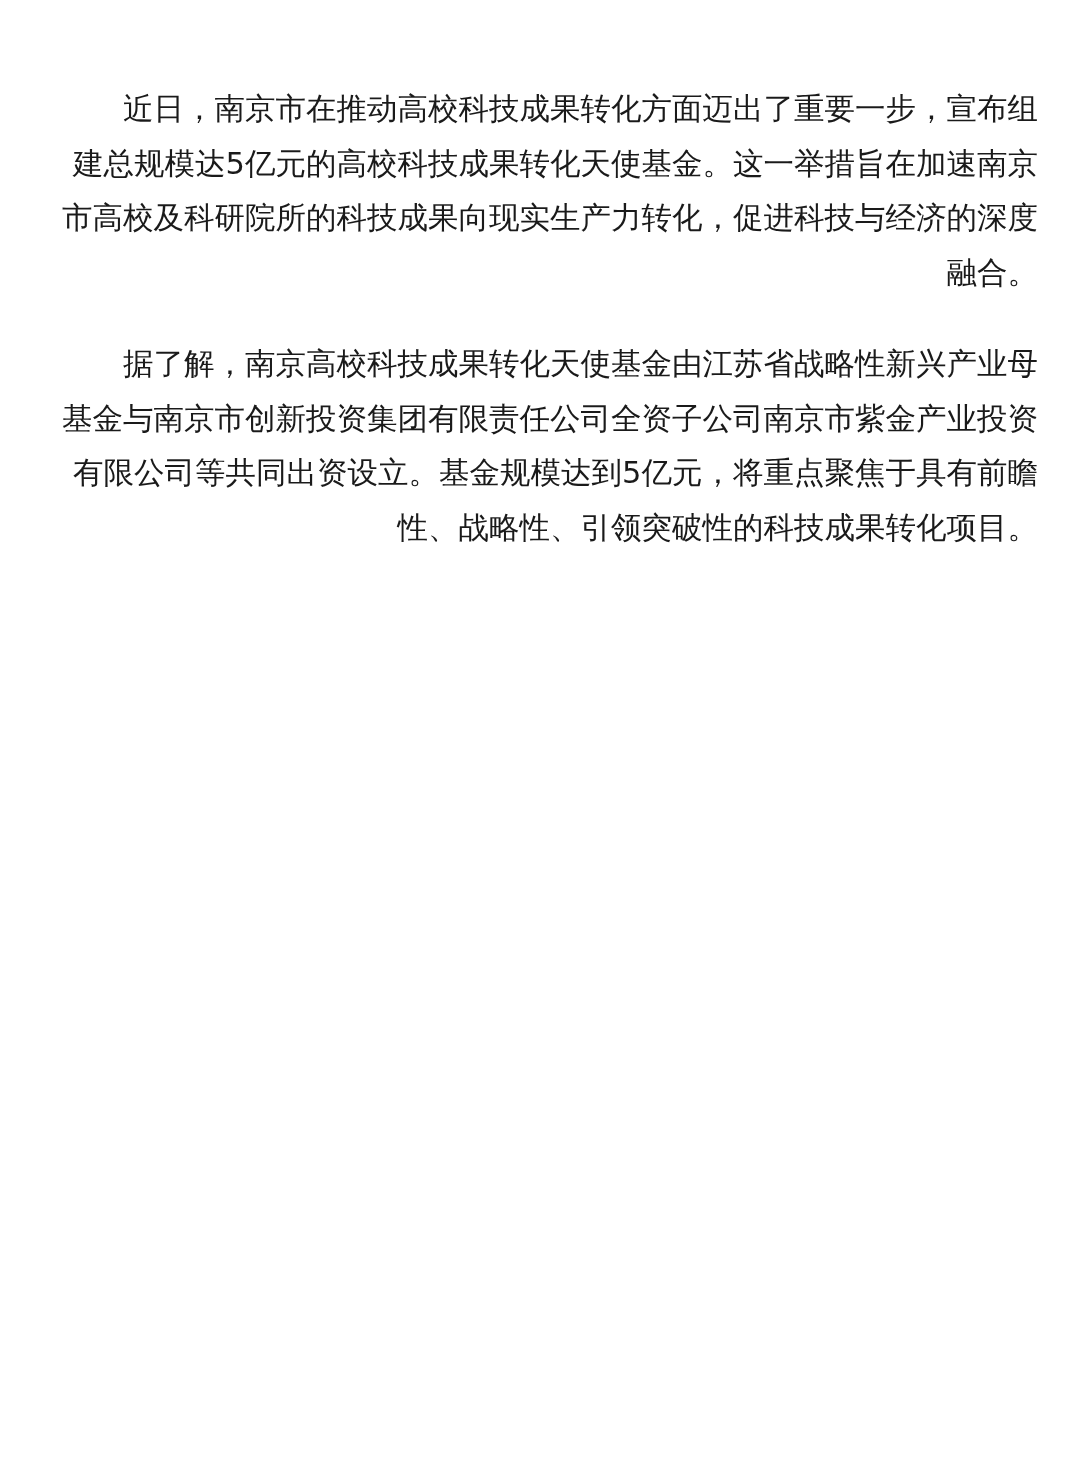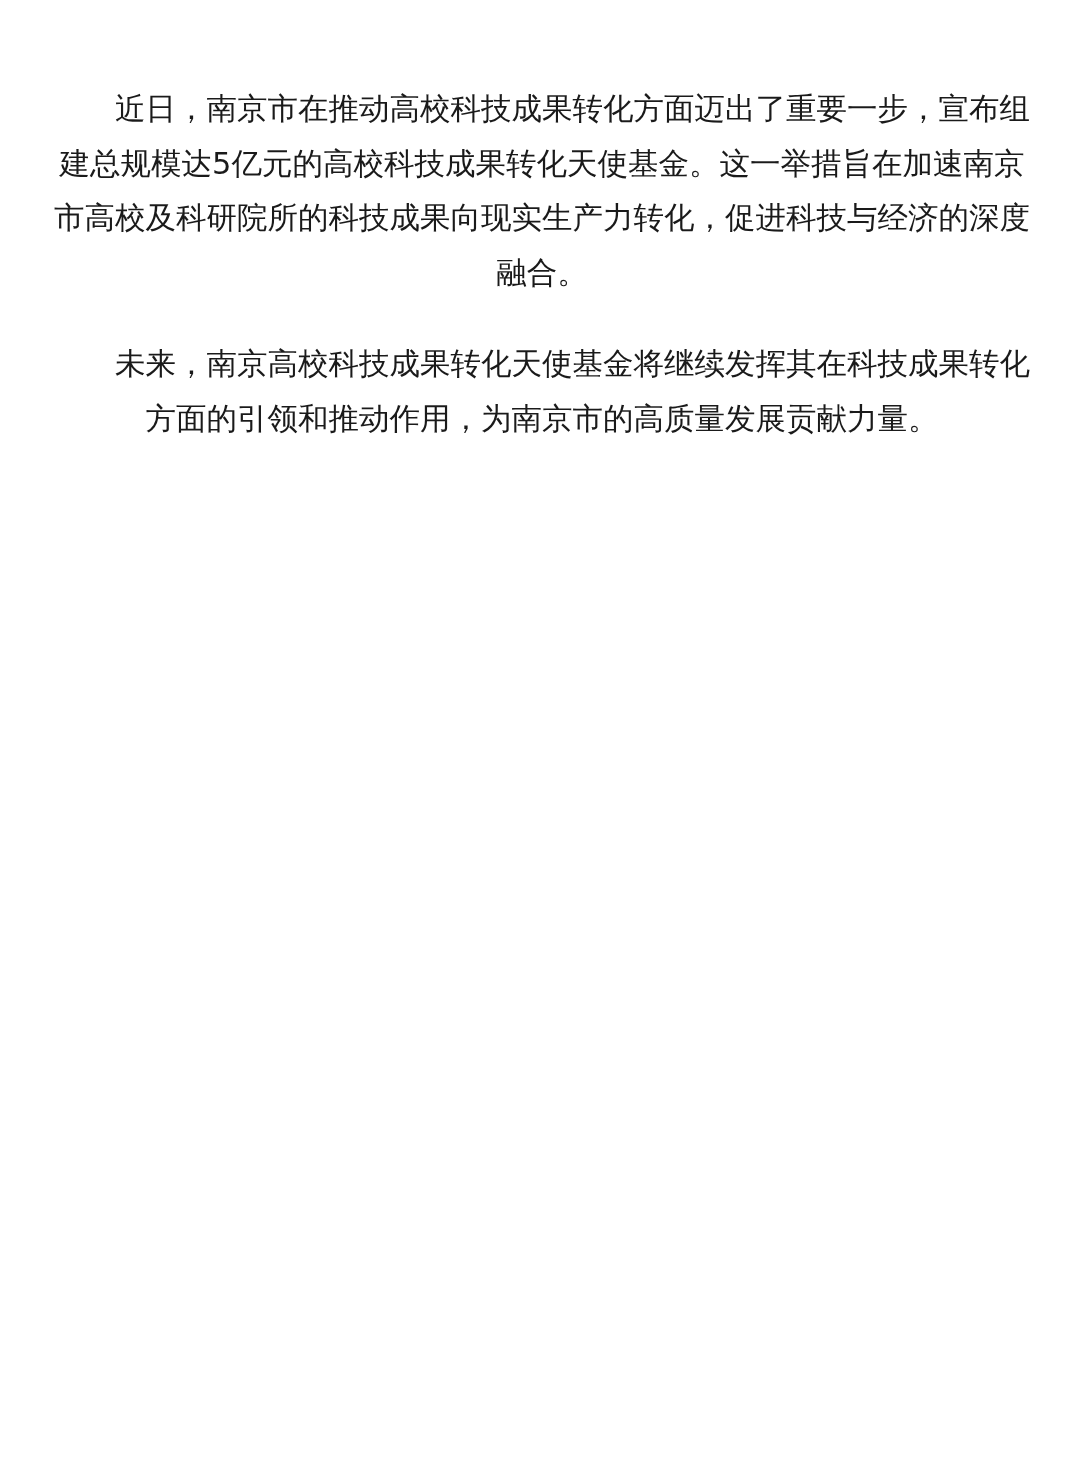--- a/index.html
+++ b/index.html
@@ -27,7 +27,7 @@
     .para {
       margin: 0 0 37px 0;
       text-indent: 2em;
-      text-align: center;
+      text-align: right;
       word-break: break-all;
     }
   </style>

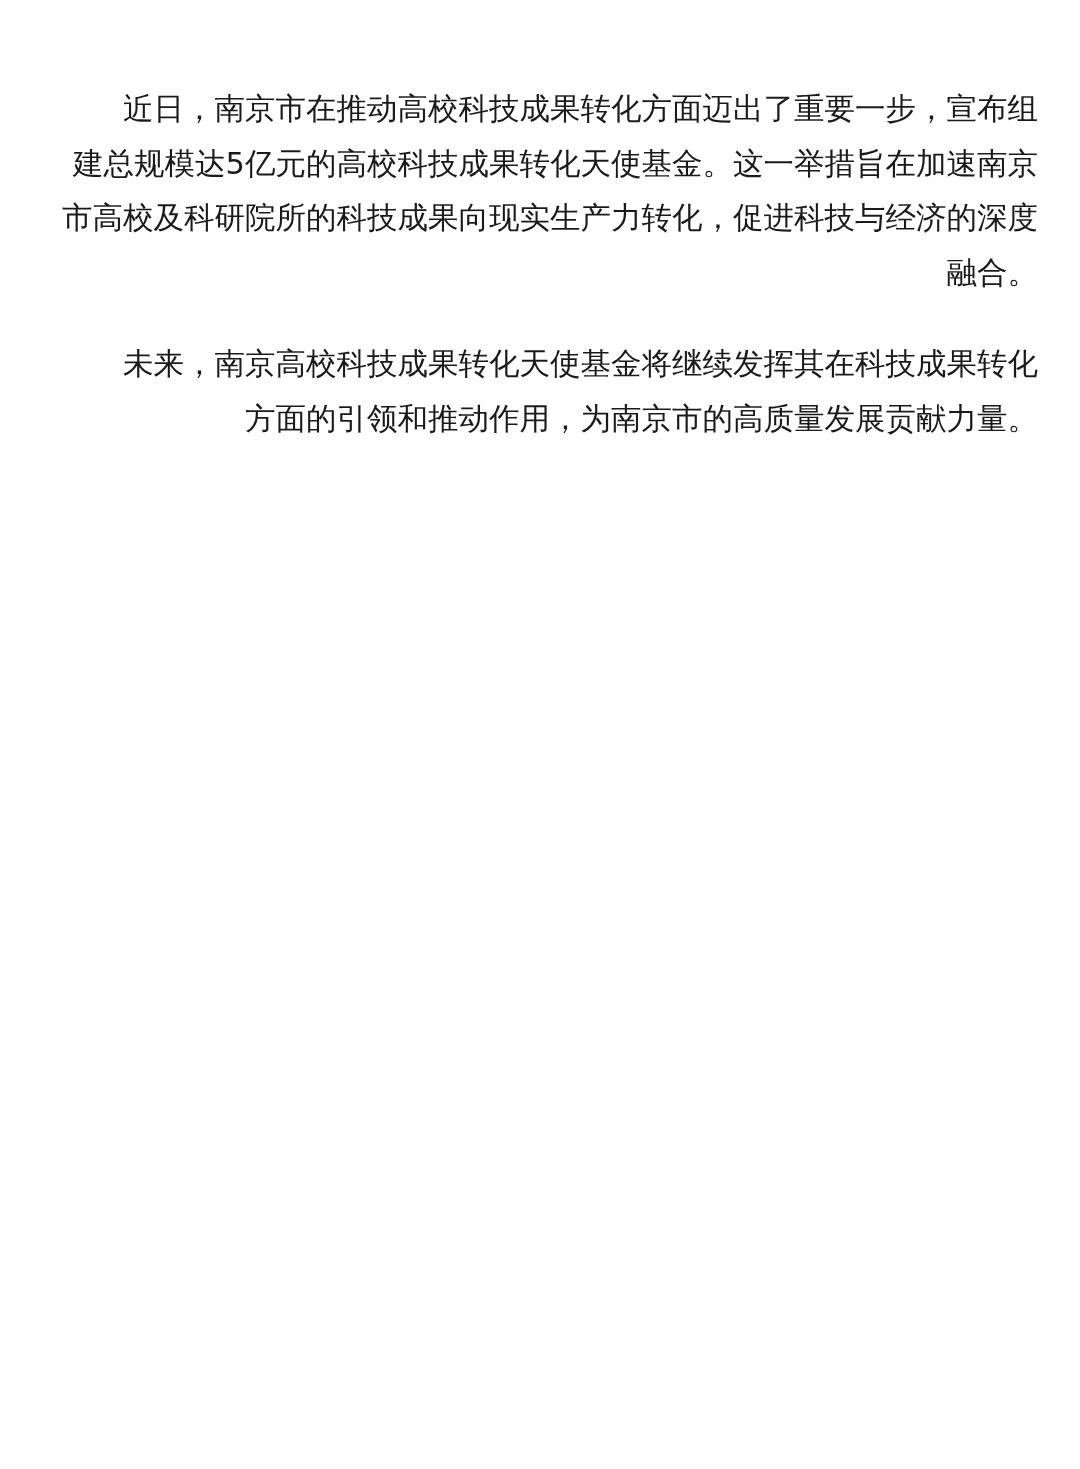--- a/index.html
+++ b/index.html
@@ -36,6 +36,7 @@
 
 <div class="article">
   <p class="para">近日，南京市在推动高校科技成果转化方面迈出了重要一步，宣布组建总规模达5亿元的高校科技成果转化天使基金。这一举措旨在加速南京市高校及科研院所的科技成果向现实生产力转化，促进科技与经济的深度融合。</p>
+  <p class="para">据了解，南京高校科技成果转化天使基金由江苏省战略性新兴产业母基金与南京市创新投资集团有限责任公司全资子公司南京市紫金产业投资有限公司等共同出资设立。基金规模达到5亿元，将重点聚焦于具有前瞻性、战略性、引领突破性的科技成果转化项目。</p>
   <p class="para">未来，南京高校科技成果转化天使基金将继续发挥其在科技成果转化方面的引领和推动作用，为南京市的高质量发展贡献力量。</p>
 </div>
 

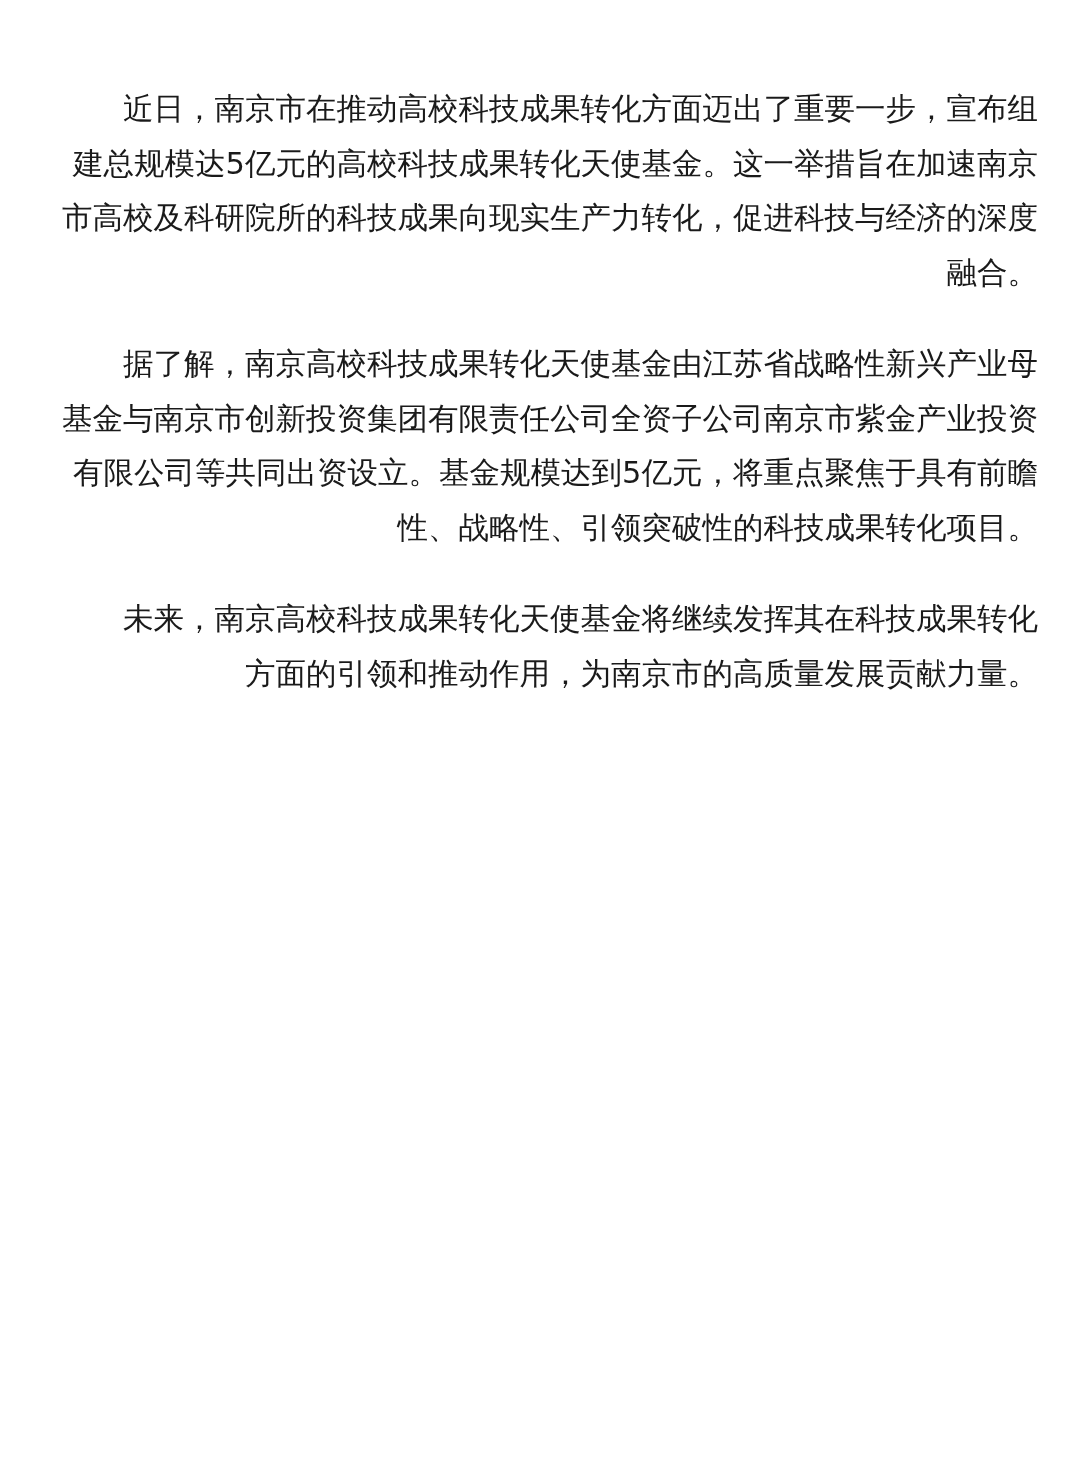--- a/index.html
+++ b/index.html
@@ -37,7 +37,6 @@
 <div class="article">
   <p class="para">近日，南京市在推动高校科技成果转化方面迈出了重要一步，宣布组建总规模达5亿元的高校科技成果转化天使基金。这一举措旨在加速南京市高校及科研院所的科技成果向现实生产力转化，促进科技与经济的深度融合。</p>
   <p class="para">据了解，南京高校科技成果转化天使基金由江苏省战略性新兴产业母基金与南京市创新投资集团有限责任公司全资子公司南京市紫金产业投资有限公司等共同出资设立。基金规模达到5亿元，将重点聚焦于具有前瞻性、战略性、引领突破性的科技成果转化项目。</p>
-  <p class="para">未来，南京高校科技成果转化天使基金将继续发挥其在科技成果转化方面的引领和推动作用，为南京市的高质量发展贡献力量。</p>
 </div>
 
 </body></html>

